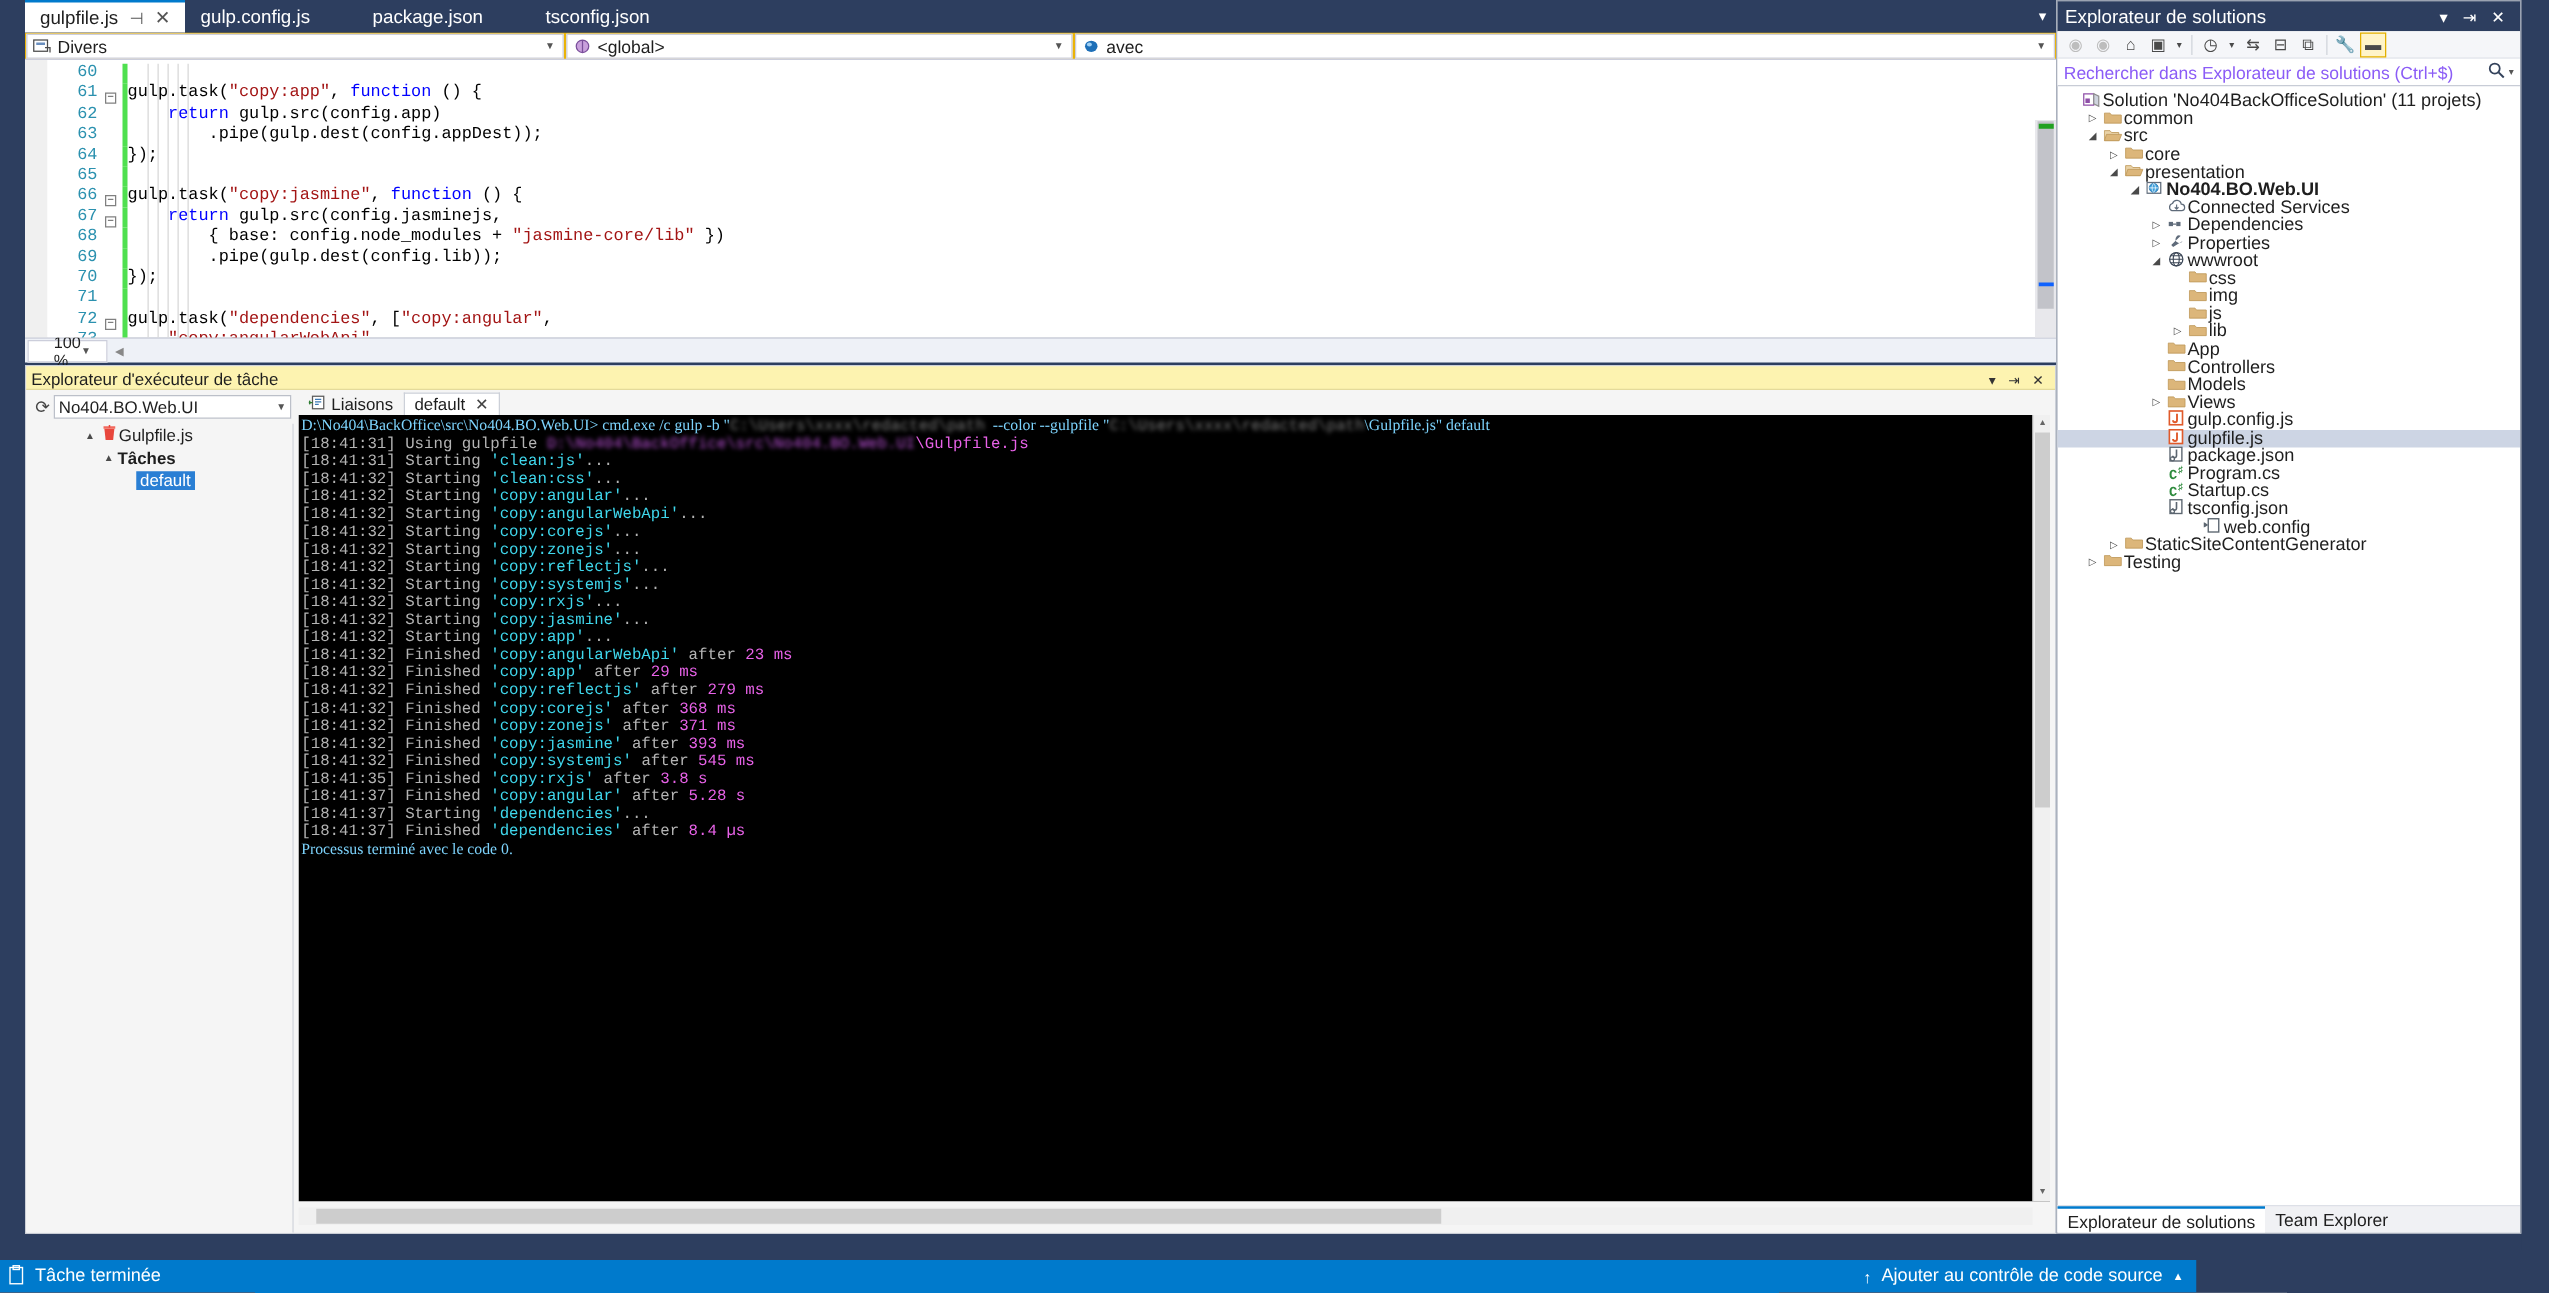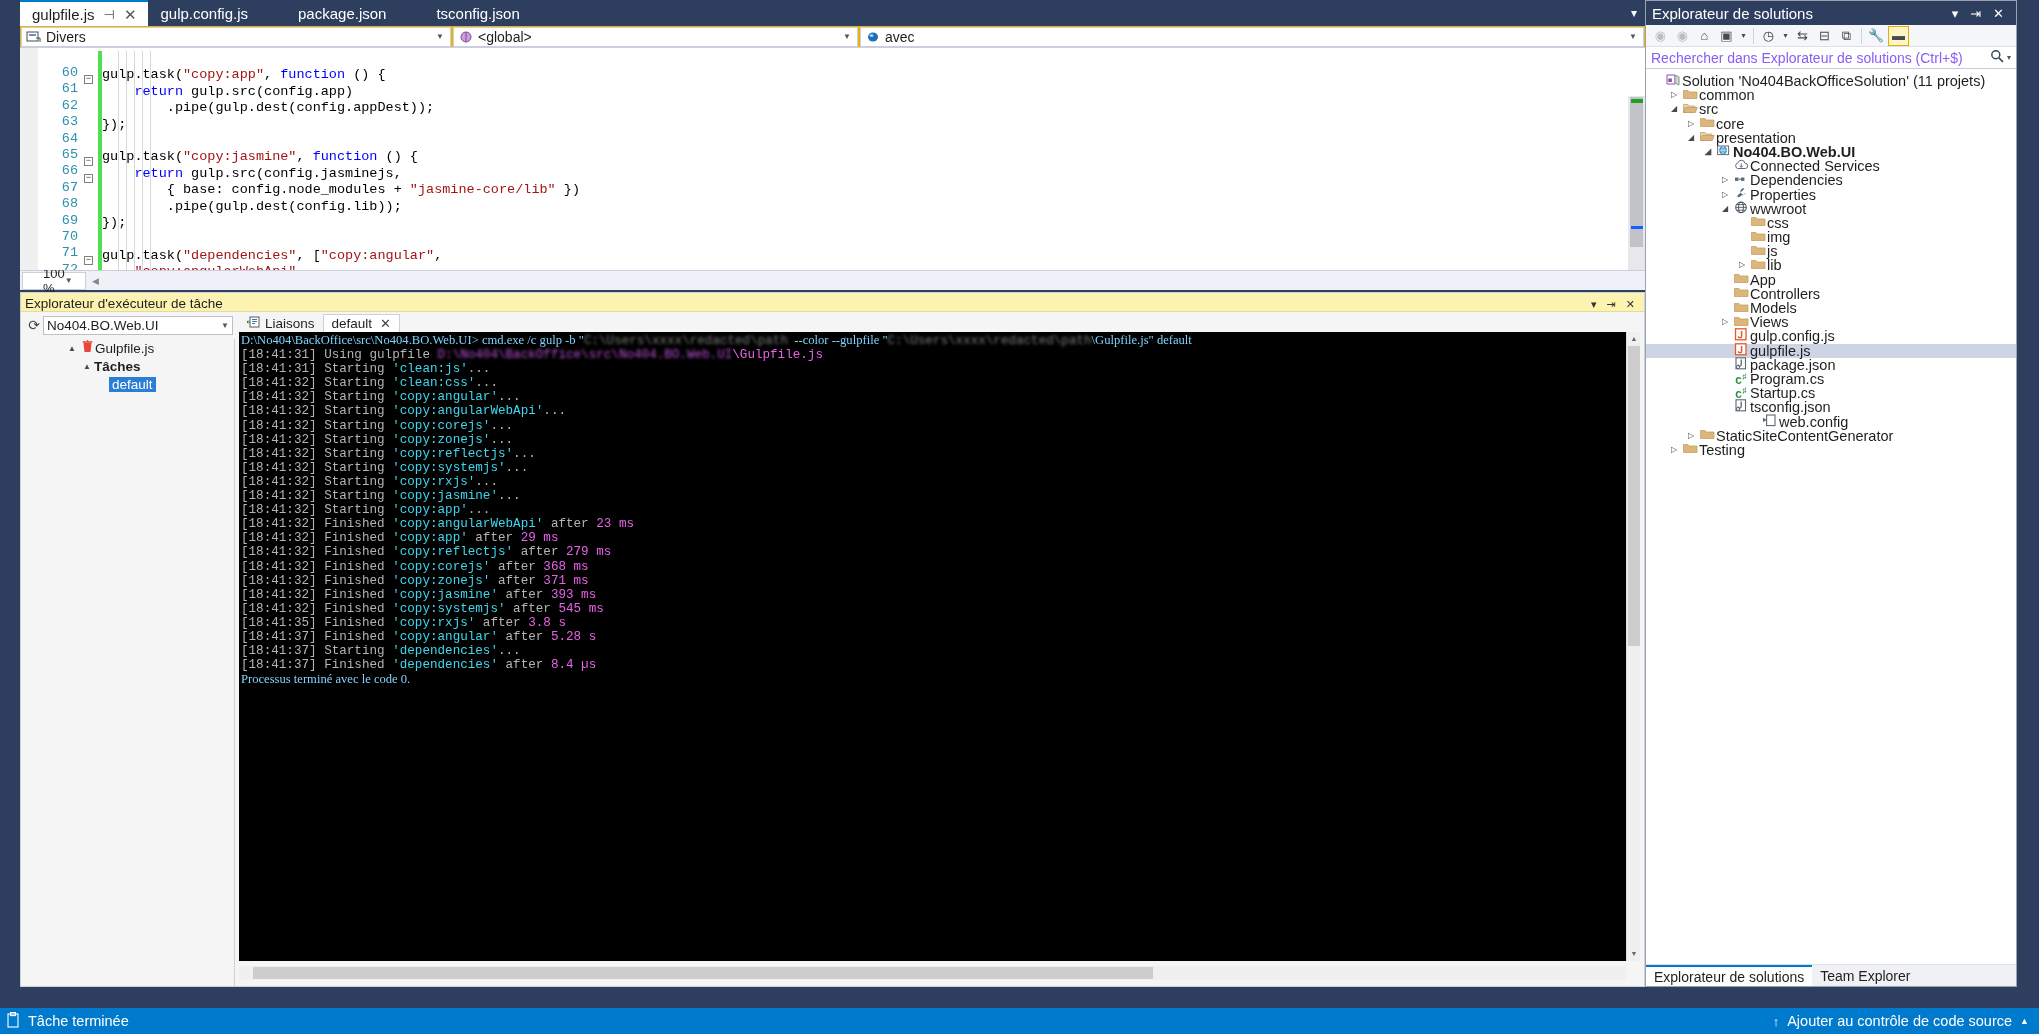--- a/index.html
+++ b/index.html
@@ -89,7 +89,7 @@
   #gutter-sel { width: 18px; background: #f0f0f0; flex: 0 0 auto; }
   #linenums {
     width: 46px; background: #ffffff; flex: 0 0 auto; text-align: right;
-    padding-right: 6px; padding-top: 17px;
+    padding-right: 6px; padding-top: 3px;
     font-family: "Liberation Mono", monospace; font-size: 13.5px; color: #2b91af;
     line-height: 16.4px;
   }

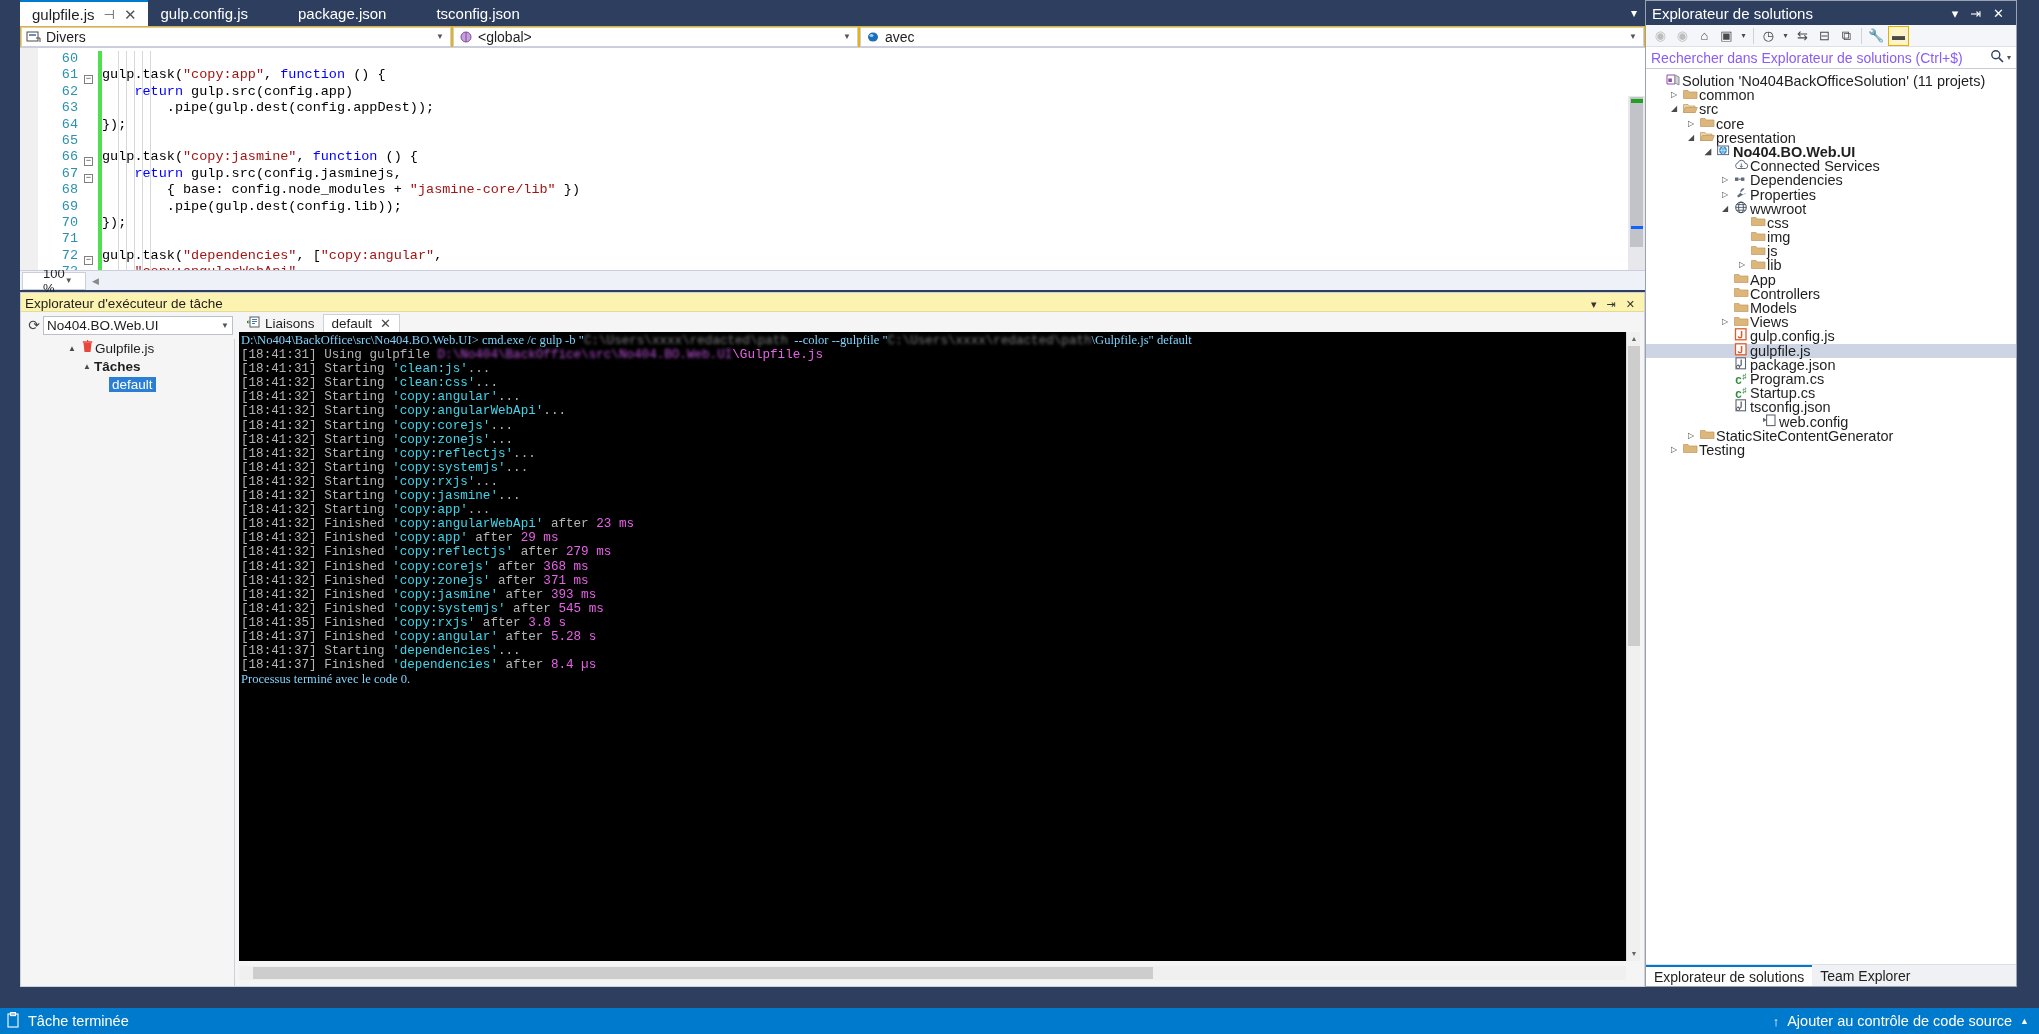--- a/index.html
+++ b/index.html
@@ -273,7 +273,7 @@
 
   
   #statusbar {
-    position: absolute; left: 0; bottom: 0; width: 2039px; height: 26px;
+    position: absolute; left: 0; bottom: 0; width: 1757px; height: 26px;
     background: #007acc; color: #ffffff; display: flex; align-items: center;
     font-size: 14.5px;
   }

